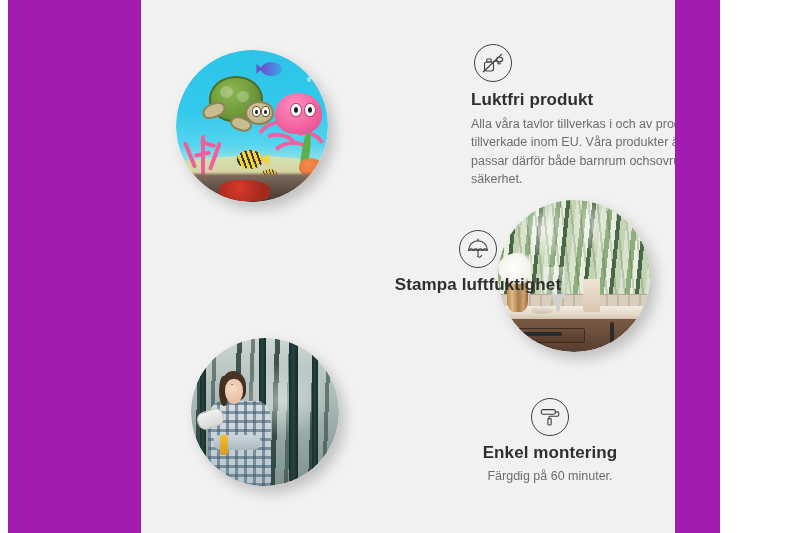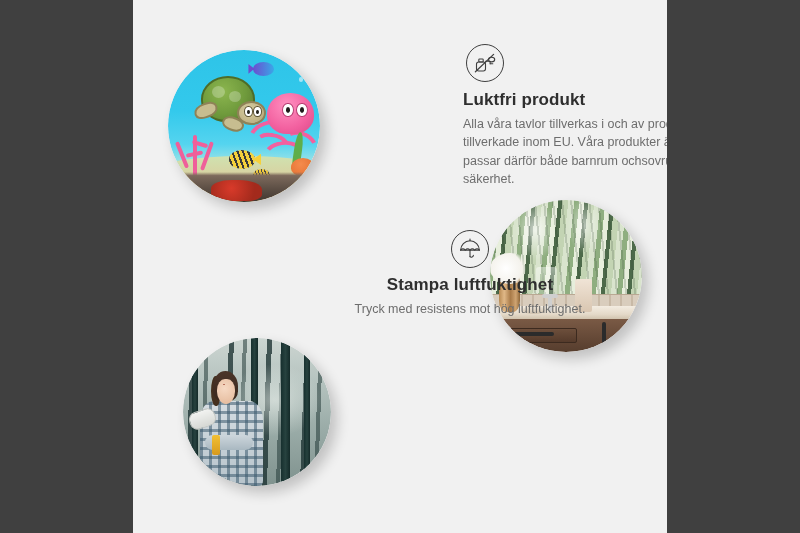--- a/index.html
+++ b/index.html
@@ -15,9 +15,10 @@
   }
   #stage {
     position: relative;
-    width: 800px;
+    width: 712px;
     height: 533px;
-    background: #404040;
+    background: #a21caf;
+    margin-left: 8px;
   }
   #canvas {
     position: absolute;

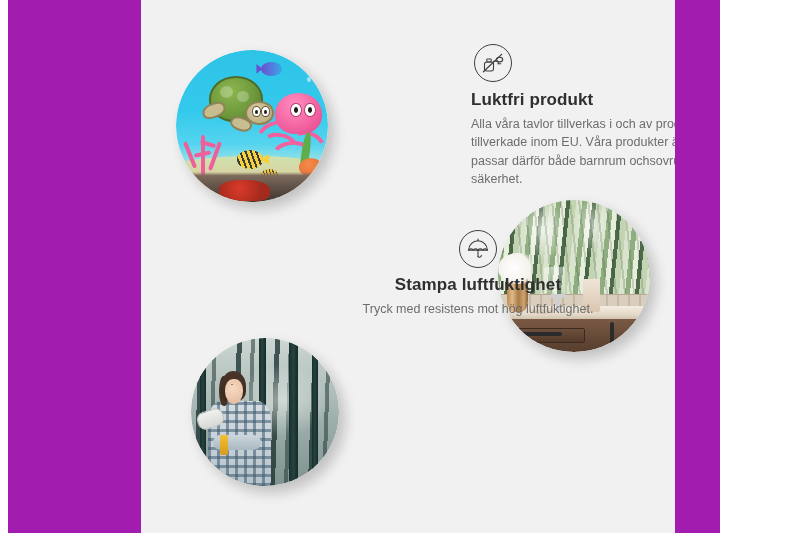--- a/index.html
+++ b/index.html
@@ -476,7 +476,6 @@
         </svg>
       </div>
       <p class="f-title">Stampa luftfuktighet</p>
-      <p class="f-body">Tryck med resistens mot hög luftfuktighet.</p>
     </div>
 
 

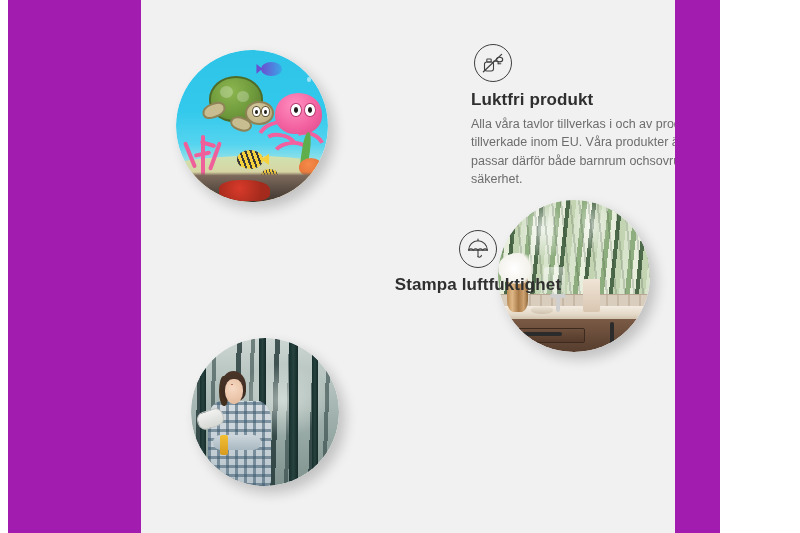--- a/index.html
+++ b/index.html
@@ -478,6 +478,19 @@
       <p class="f-title">Stampa luftfuktighet</p>
     </div>
 
+    <div class="feature" id="feature-easy">
+      <div class="f-icon">
+        <svg width="26" height="26" viewBox="0 0 26 26" aria-hidden="true">
+          <g fill="none" stroke="#3f3f3f" stroke-width="1.1" stroke-linecap="round" stroke-linejoin="round">
+            <rect x="4.3" y="5.6" width="14" height="4.6" rx="1.6"></rect>
+            <path d="M18.3 7.9 h2.2 a1.2 1.2 0 0 1 1.2 1.2 v2.0 a1.2 1.2 0 0 1 -1.2 1.2 h-7.4 a1.2 1.2 0 0 0 -1.2 1.2 v1.1"></path>
+            <rect x="10.9" y="14.6" width="3.3" height="6.4" rx="0.9"></rect>
+          </g>
+        </svg>
+      </div>
+      <p class="f-title">Enkel montering</p>
+      <p class="f-body">Färgdig på 60 minuter.</p>
+    </div>
 
   </div>
 </div>

